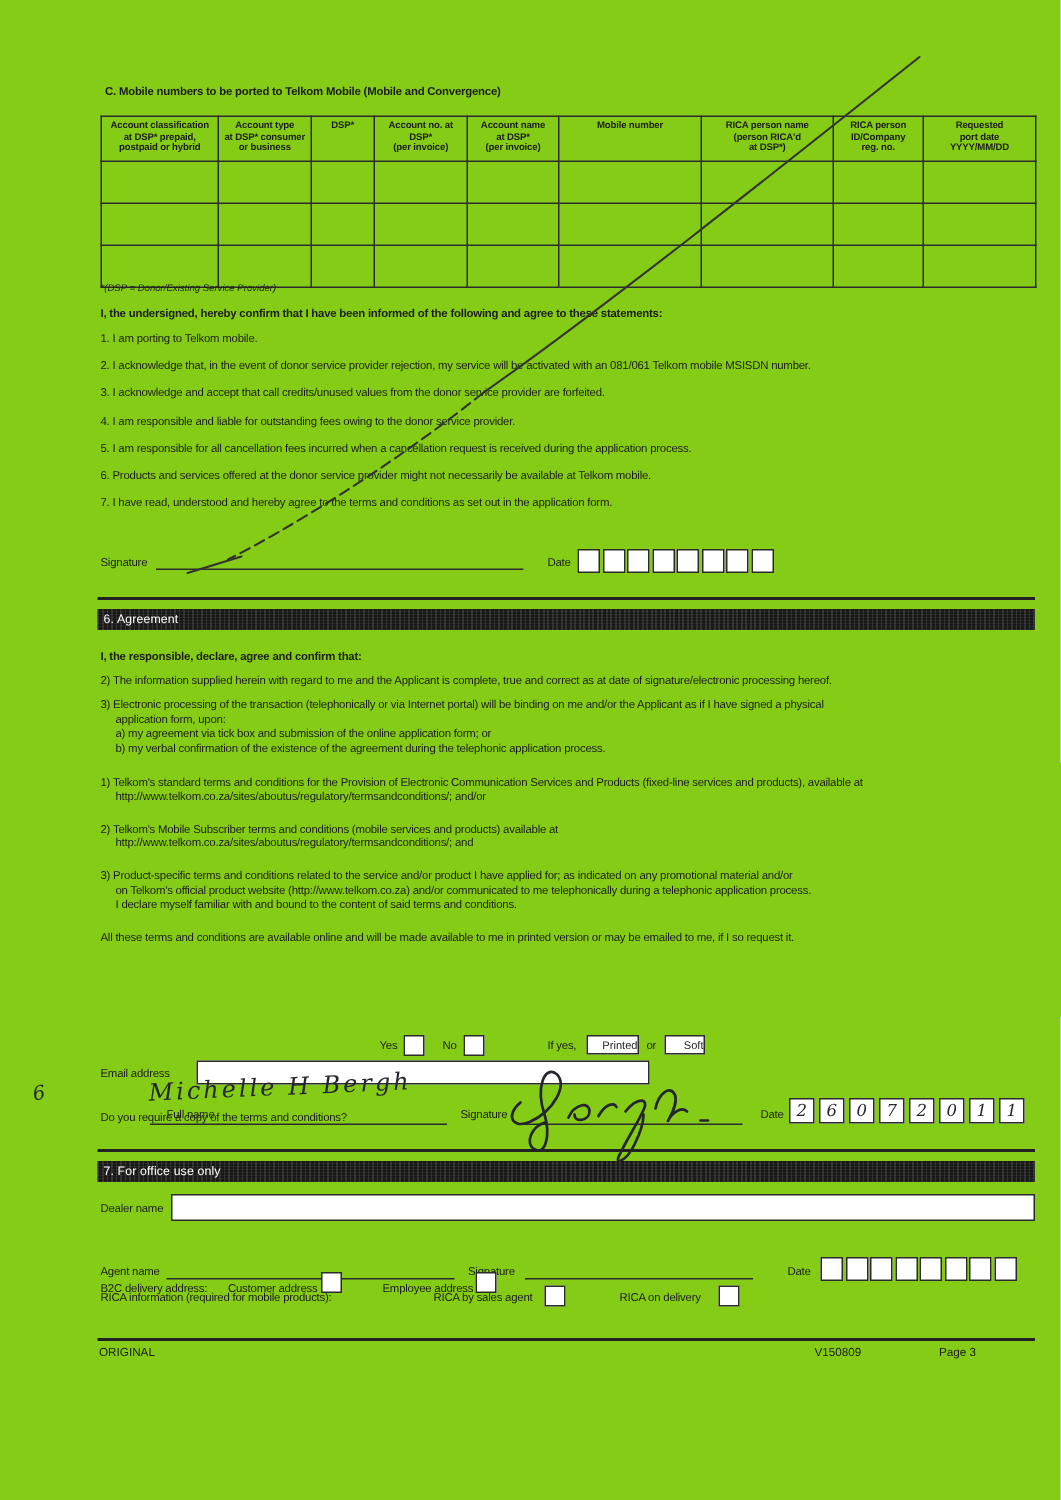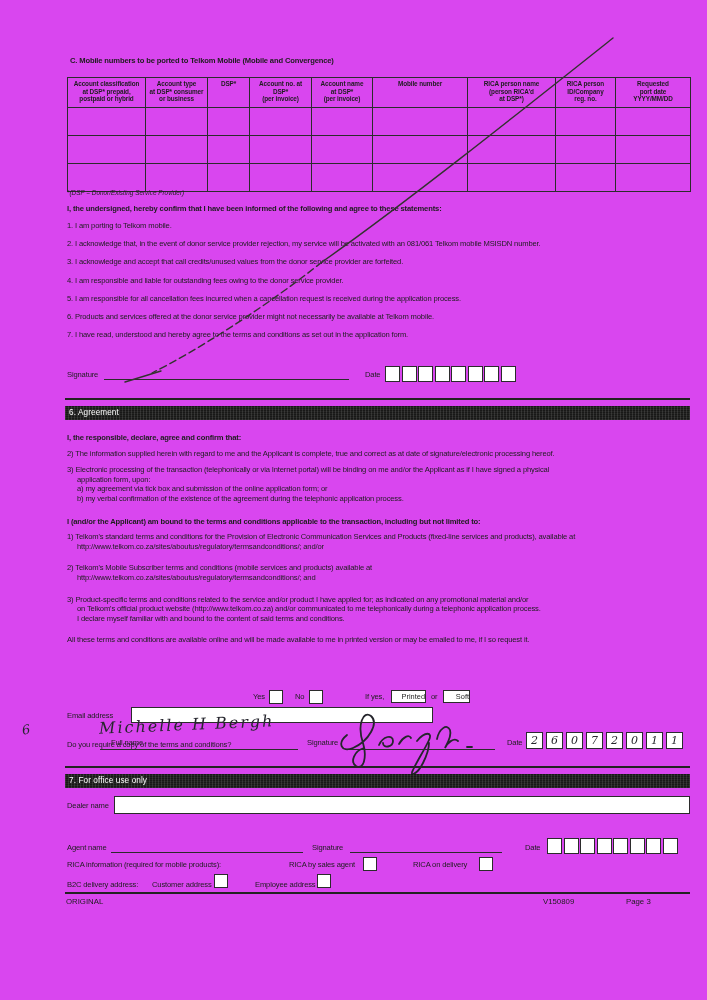--- a/index.html
+++ b/index.html
@@ -3,7 +3,7 @@
 <meta charset="utf-8">
 <style>
   html,body{margin:0;padding:0;background:#e8e8e8;}
-  .page{position:relative;width:707px;height:1000px;margin:0 auto;background:#d946ef;
+  .page{position:relative;width:707px;height:1000px;margin:0 auto;background:#84cc16;
         font-family:"Liberation Sans",sans-serif;color:#1d1d1d;overflow:hidden;}
   .abs{position:absolute;}
   .t{font-size:7.6px;letter-spacing:-0.15px;line-height:9.6px;}

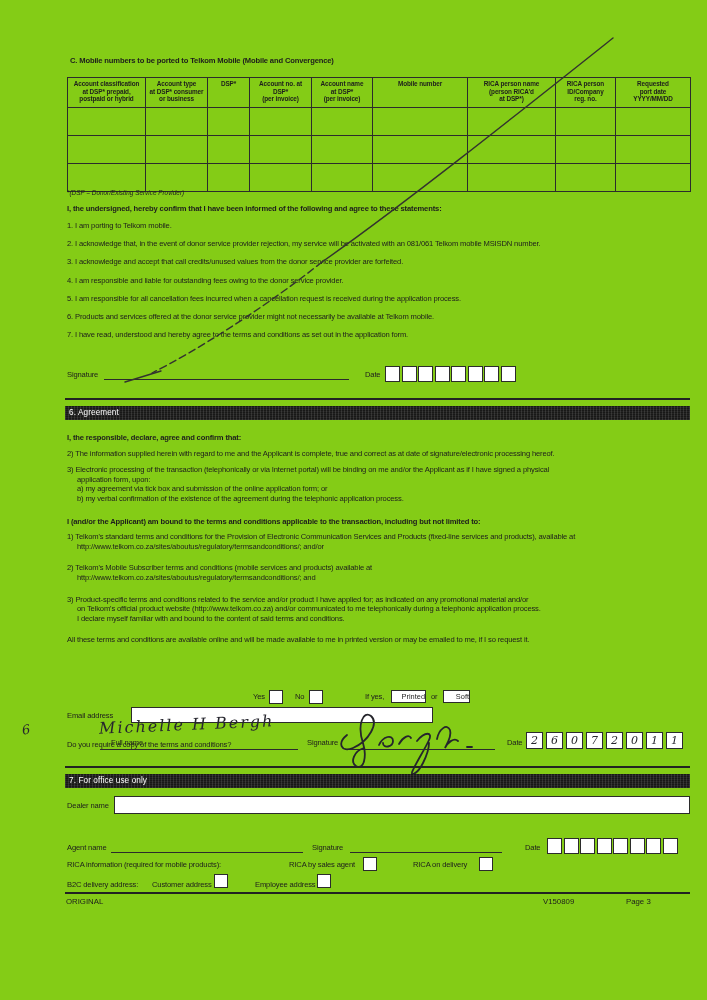--- a/index.html
+++ b/index.html
@@ -153,7 +153,6 @@
 application form, upon:
 a) my agreement via tick box and submission of the online application form; or
 b) my verbal confirmation of the existence of the agreement during the telephonic application process.</div>
-    <div class="t b" style="margin-bottom:6px;">I (and/or the Applicant) am bound to the terms and conditions applicable to the transaction, including but not limited to:</div>
     <div class="t bclause">1) Telkom's standard terms and conditions for the Provision of Electronic Communication Services and Products (fixed-line services and products), available at
 http://www.telkom.co.za/sites/aboutus/regulatory/termsandconditions/; and/or</div>
     <div class="t bclause">2) Telkom's Mobile Subscriber terms and conditions (mobile services and products) available at

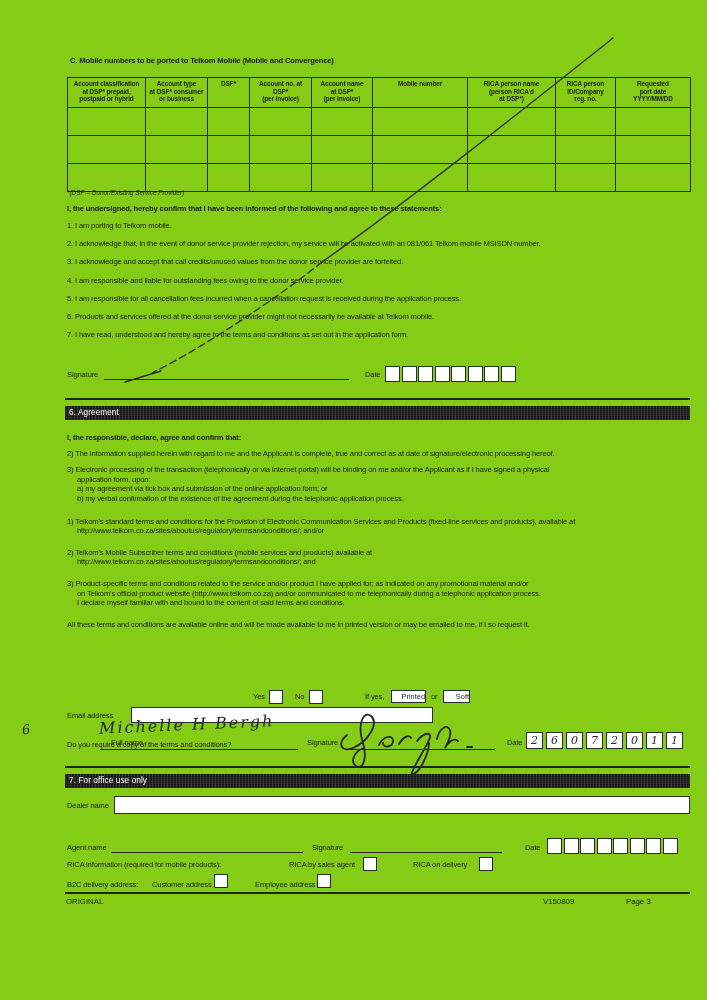--- a/index.html
+++ b/index.html
@@ -247,7 +247,7 @@
     <div class="abs cb" style="left:412px;top:1px;"></div>
   </div>
 
-  <div class="abs" style="left:67px;top:876px;width:623px;height:16px;text-align:right;">
+  <div class="abs" style="left:67px;top:850px;width:623px;height:16px;text-align:right;">
     <span class="abs lbl" style="left:0;top:4px;">B2C delivery address:</span>
     <span class="abs lbl" style="left:85px;top:4px;">Customer address</span>
     <div class="abs cb" style="left:147px;top:-2px;"></div>

